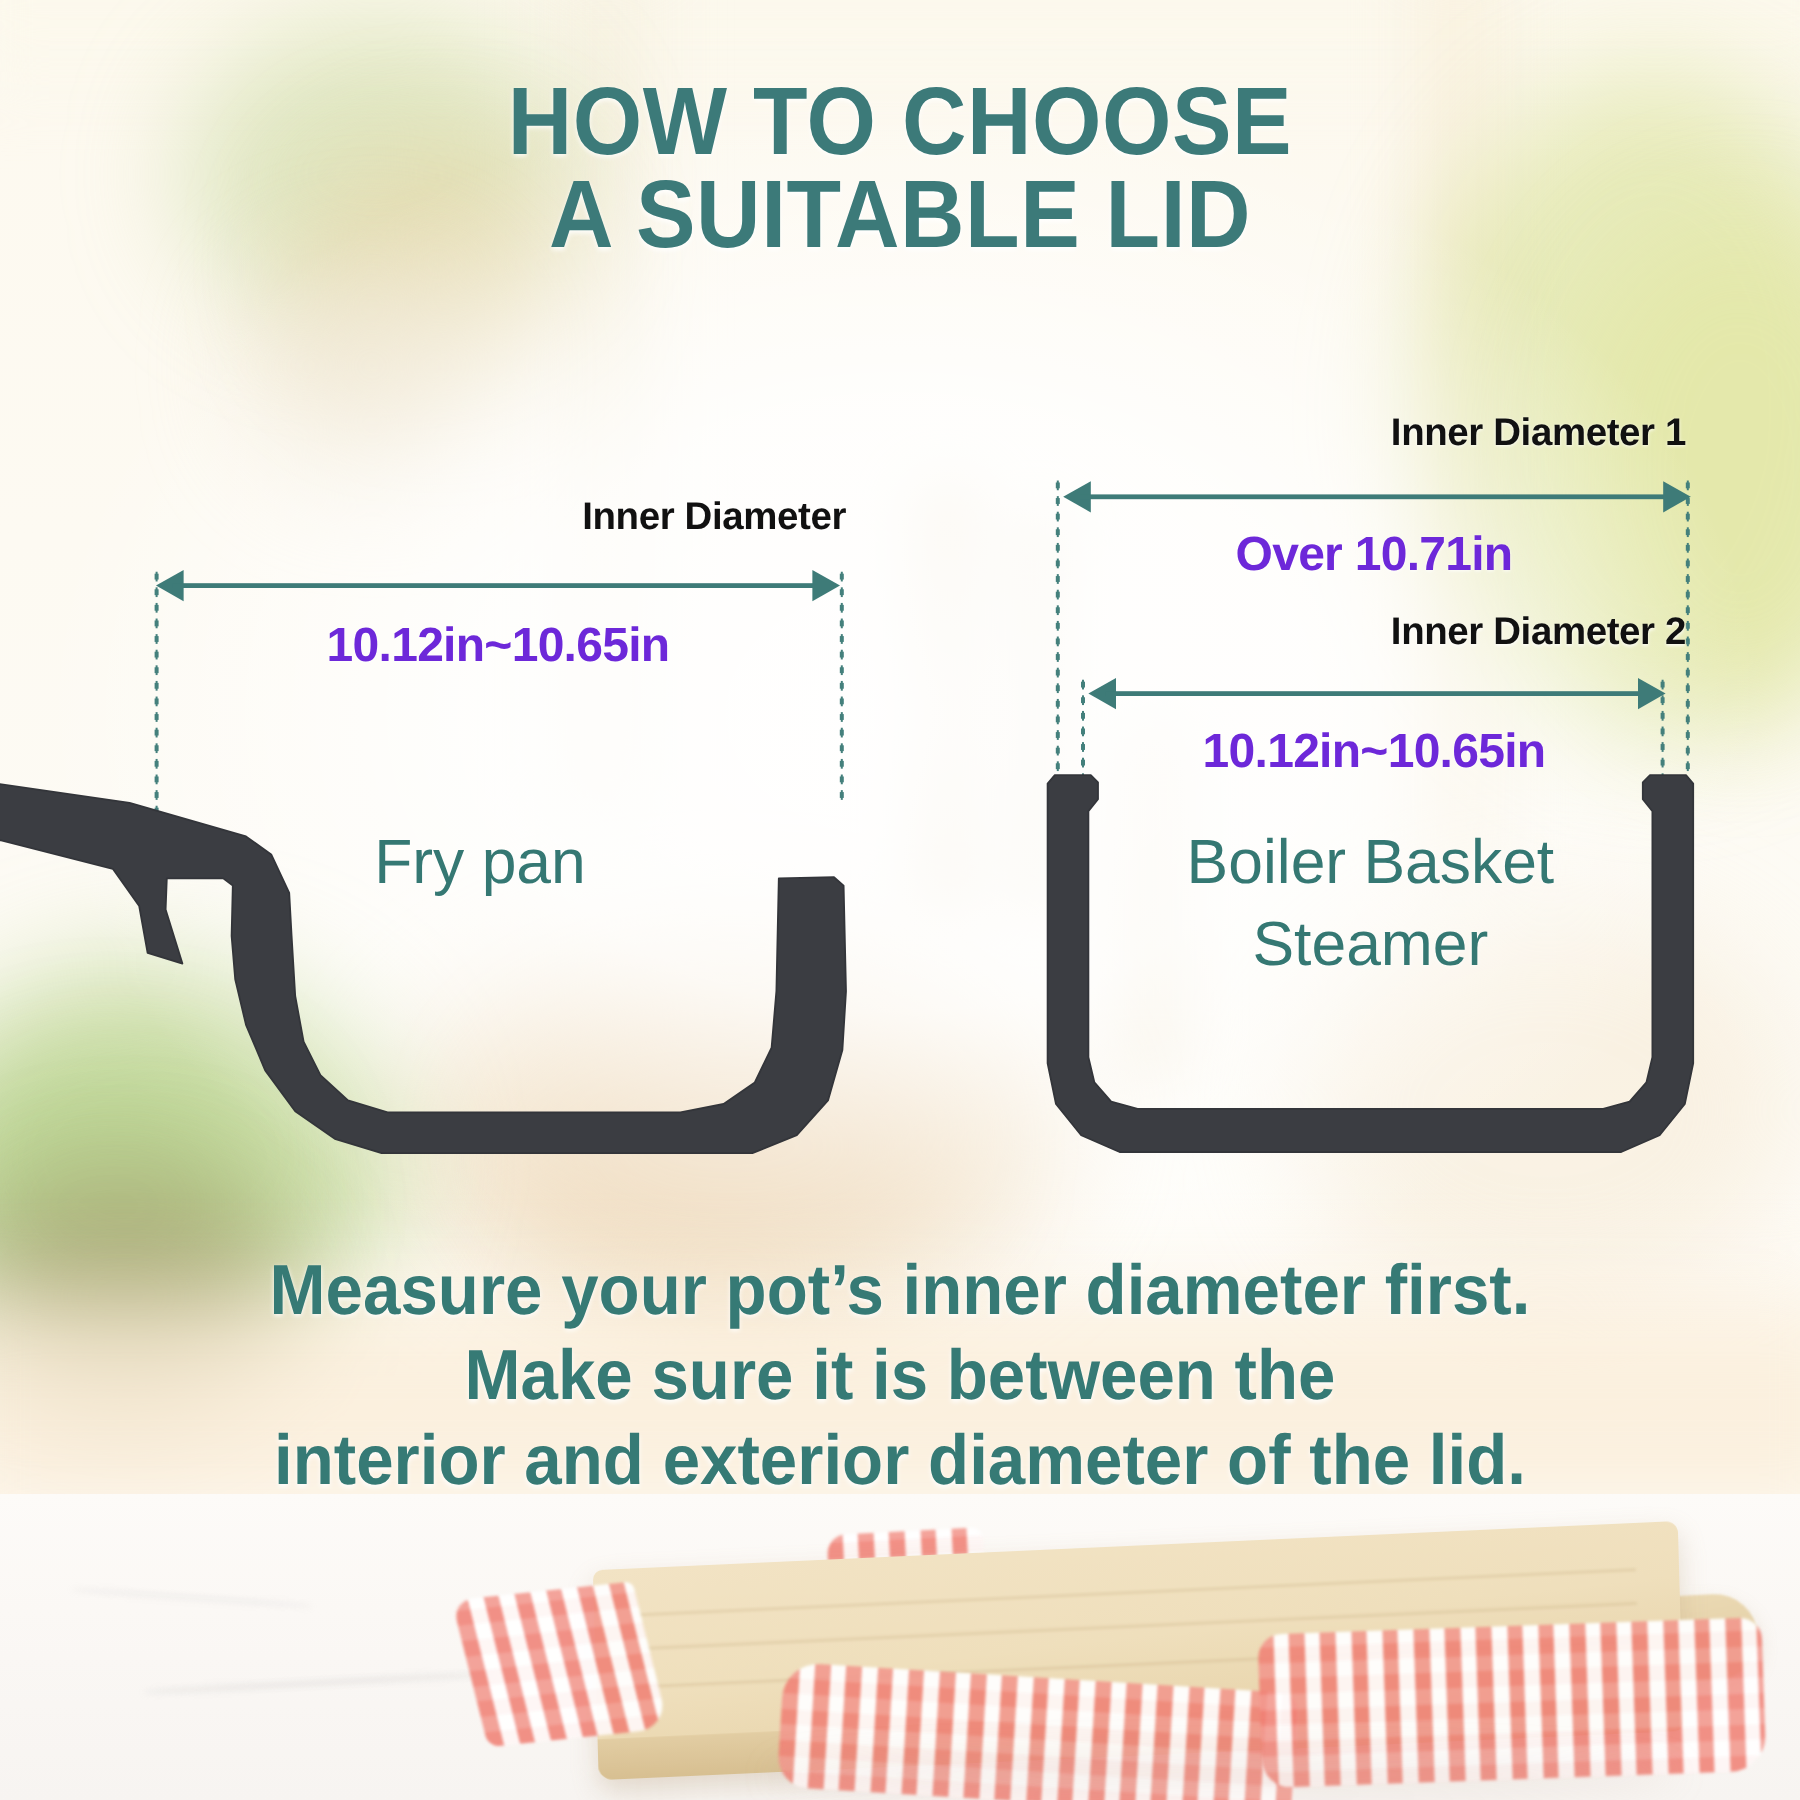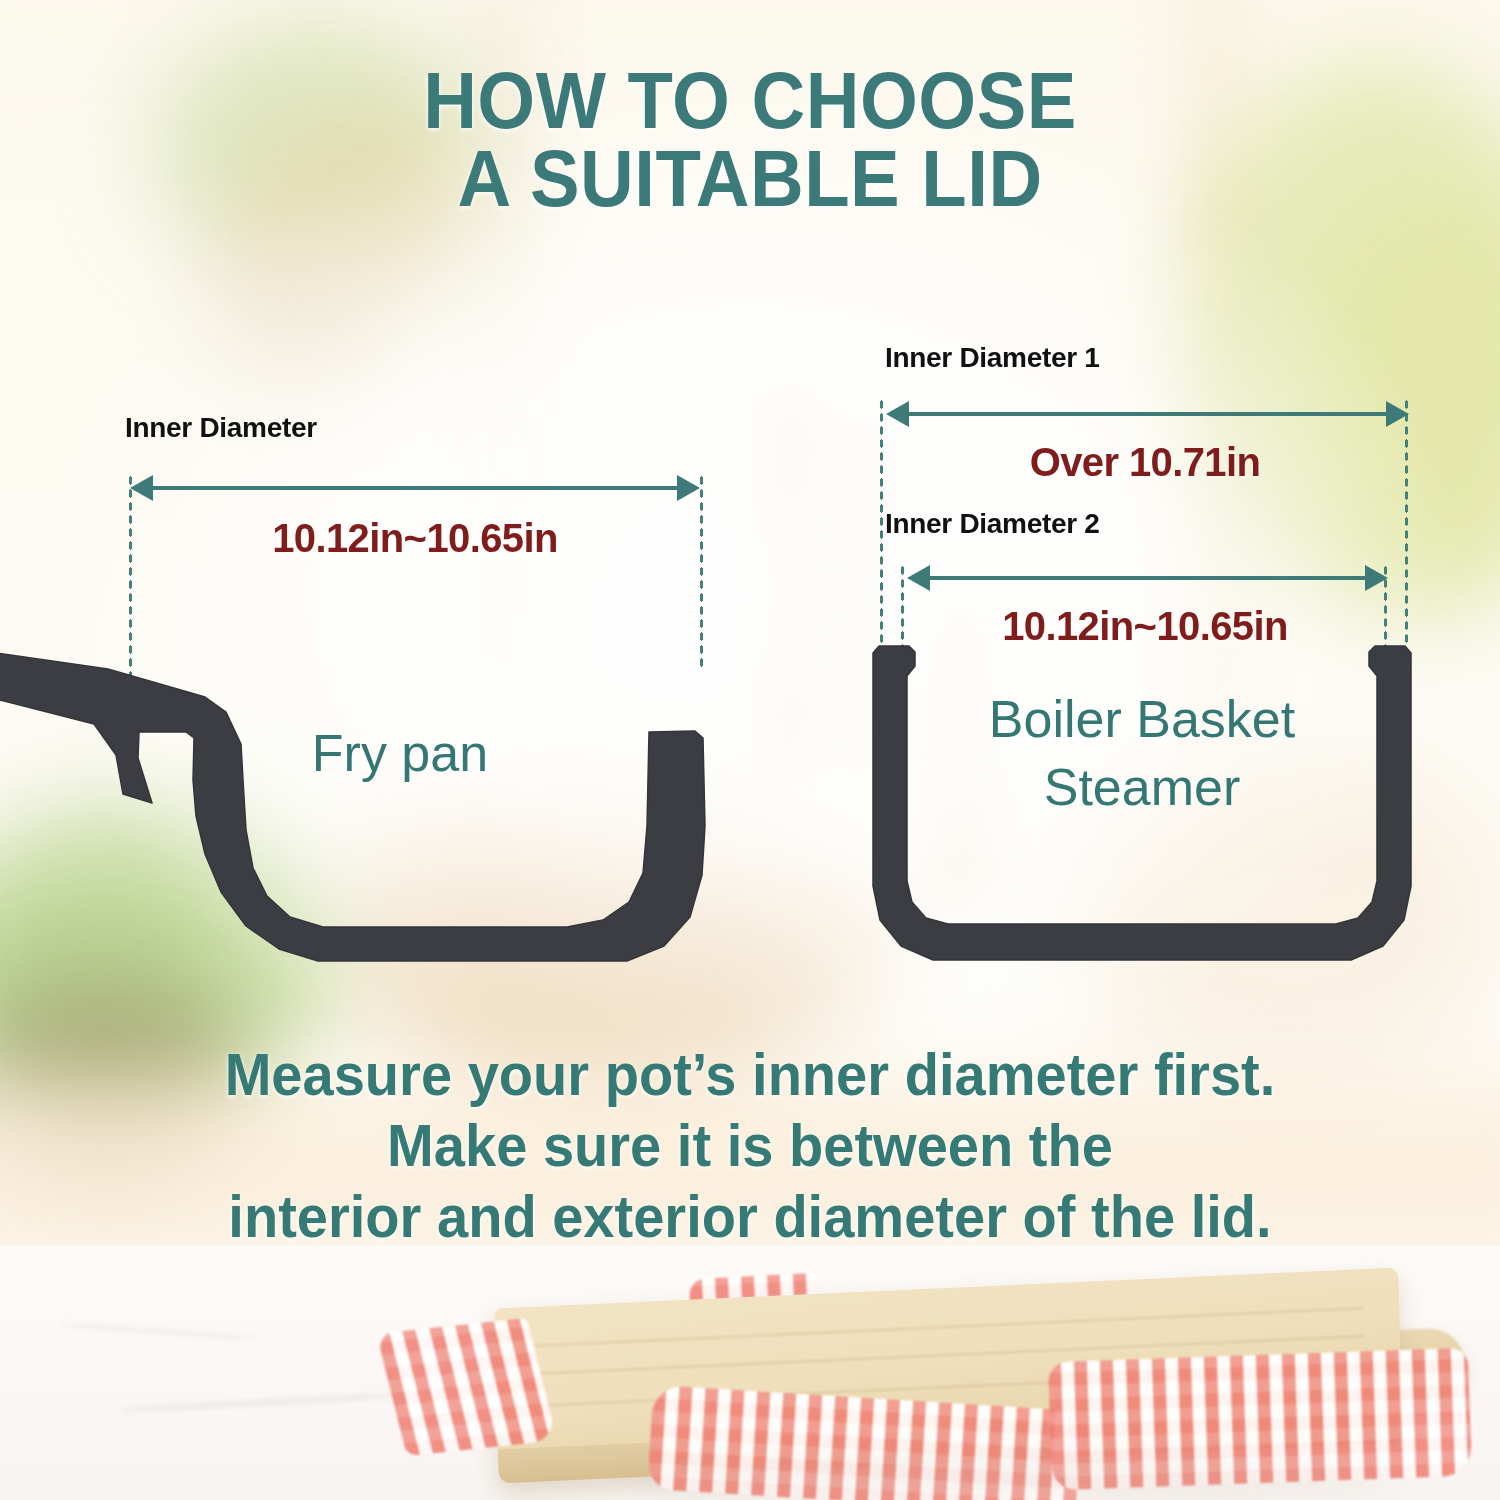--- a/index.html
+++ b/index.html
@@ -118,9 +118,9 @@
     position:absolute;
     color:#111111;
     font-weight:700;
-    font-size:28px;
+    font-size:32px;
     letter-spacing:-.3px;
-    text-align:left;
+    text-align:right;
     white-space:nowrap;
     text-shadow:0 1px 3px rgba(255,255,255,.85);
   }

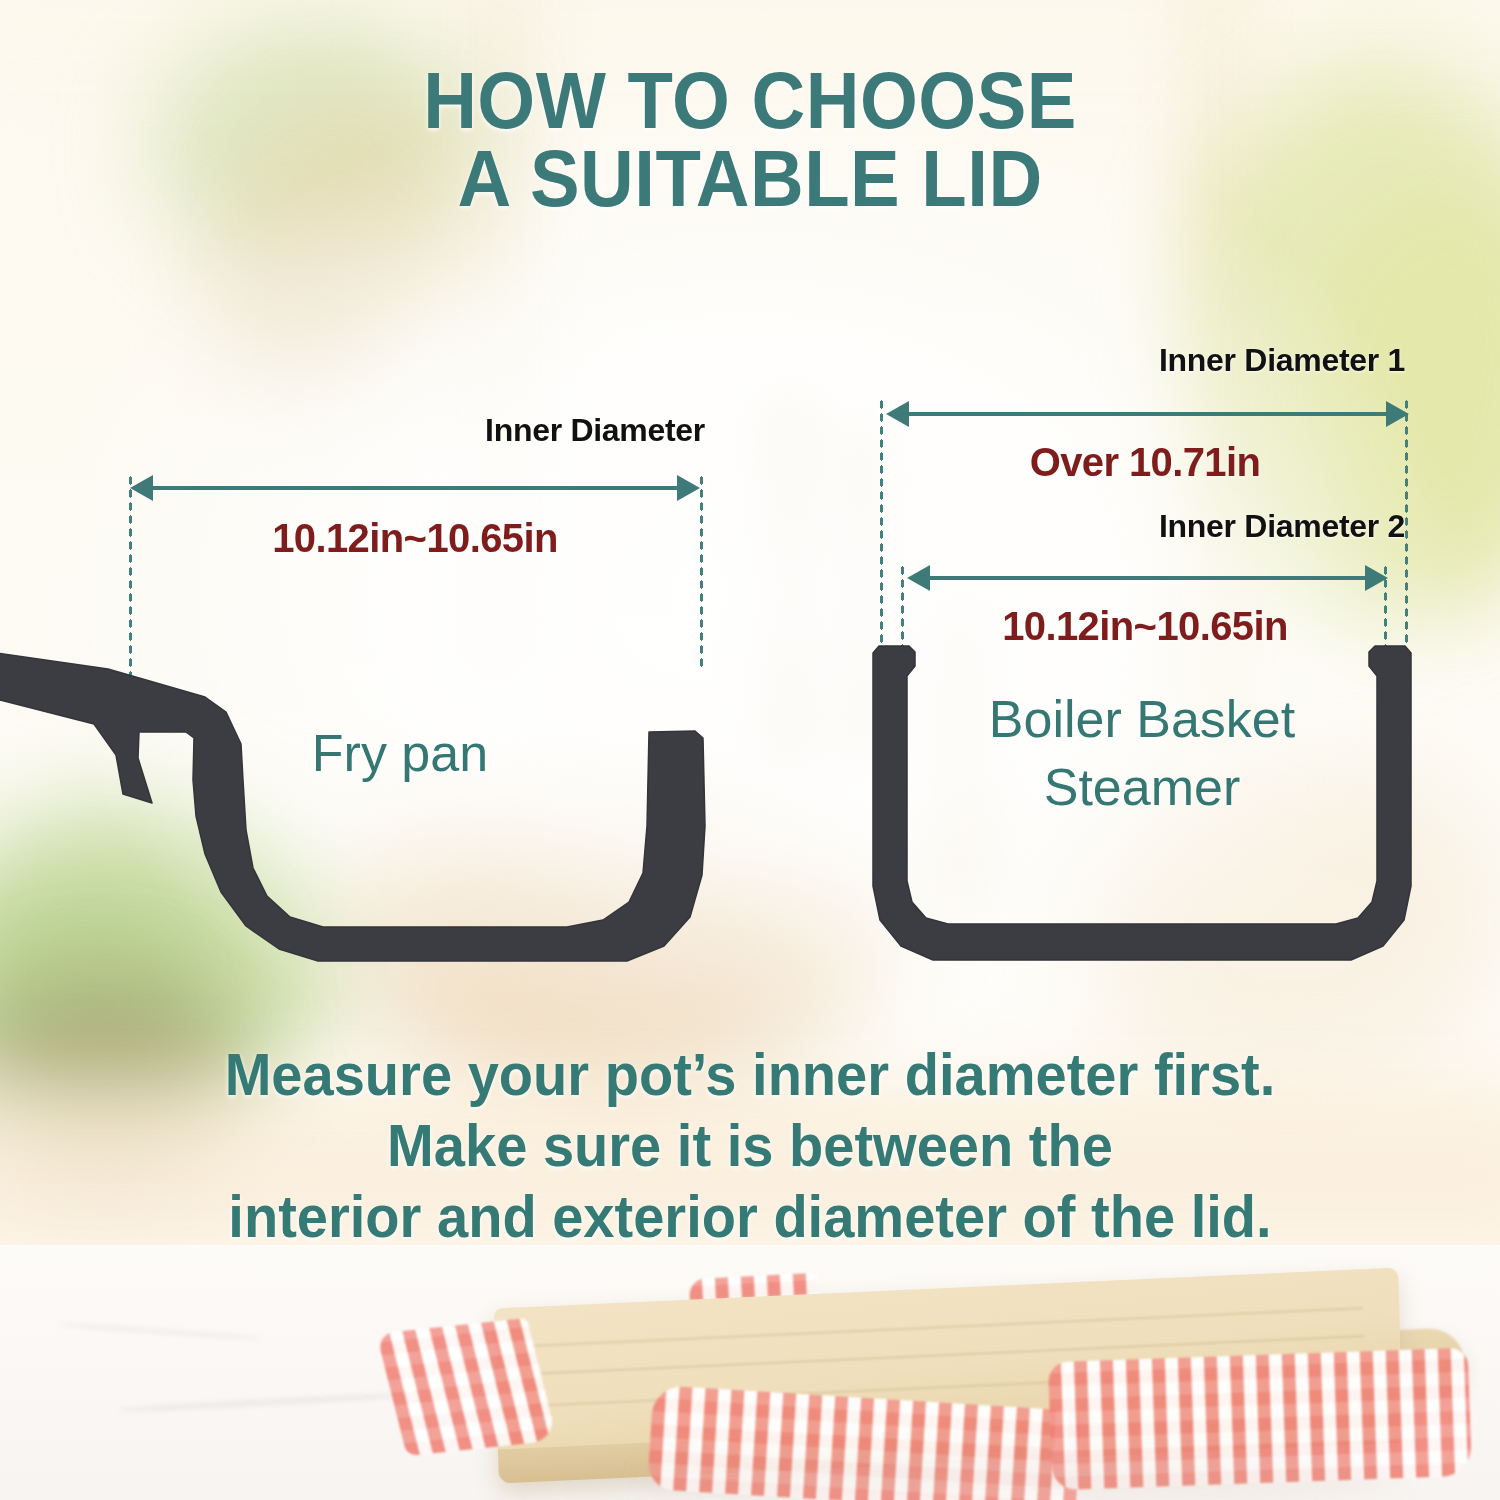--- a/index.html
+++ b/index.html
@@ -126,7 +126,7 @@
   }
   .dim-value{
     position:absolute;
-    color:#7f1d1d;
+    color:#6d28d9;
     font-weight:600;
     font-size:40px;
     letter-spacing:-.6px;

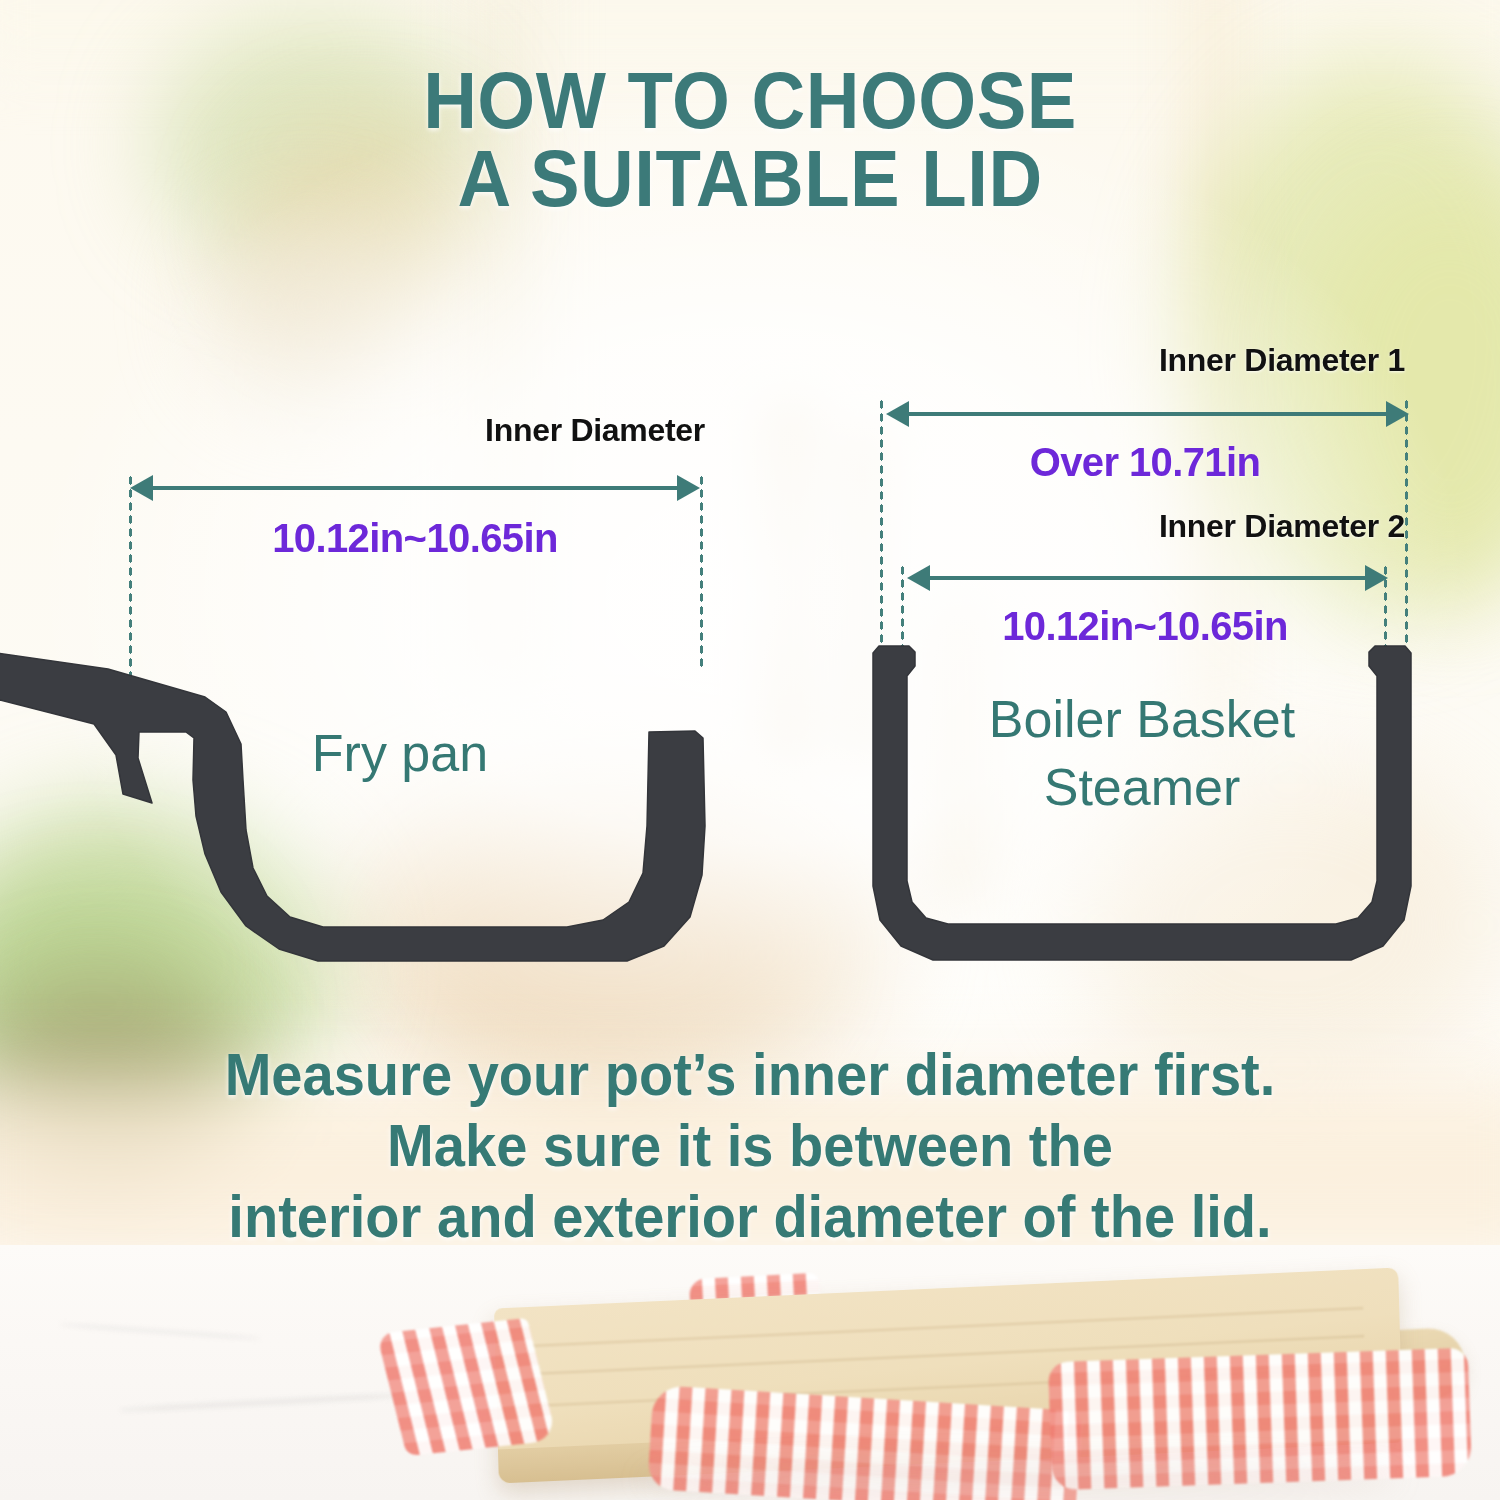--- a/index.html
+++ b/index.html
@@ -305,7 +305,7 @@
         </svg>
       </div>
 
-      <div class="vessel-text" style="left:190px;top:720px;width:420px;">
+      <div class="vessel-text" style="left:190px;top:686px;width:420px;">
         <div>Fry pan</div>
       </div>
     </div>

